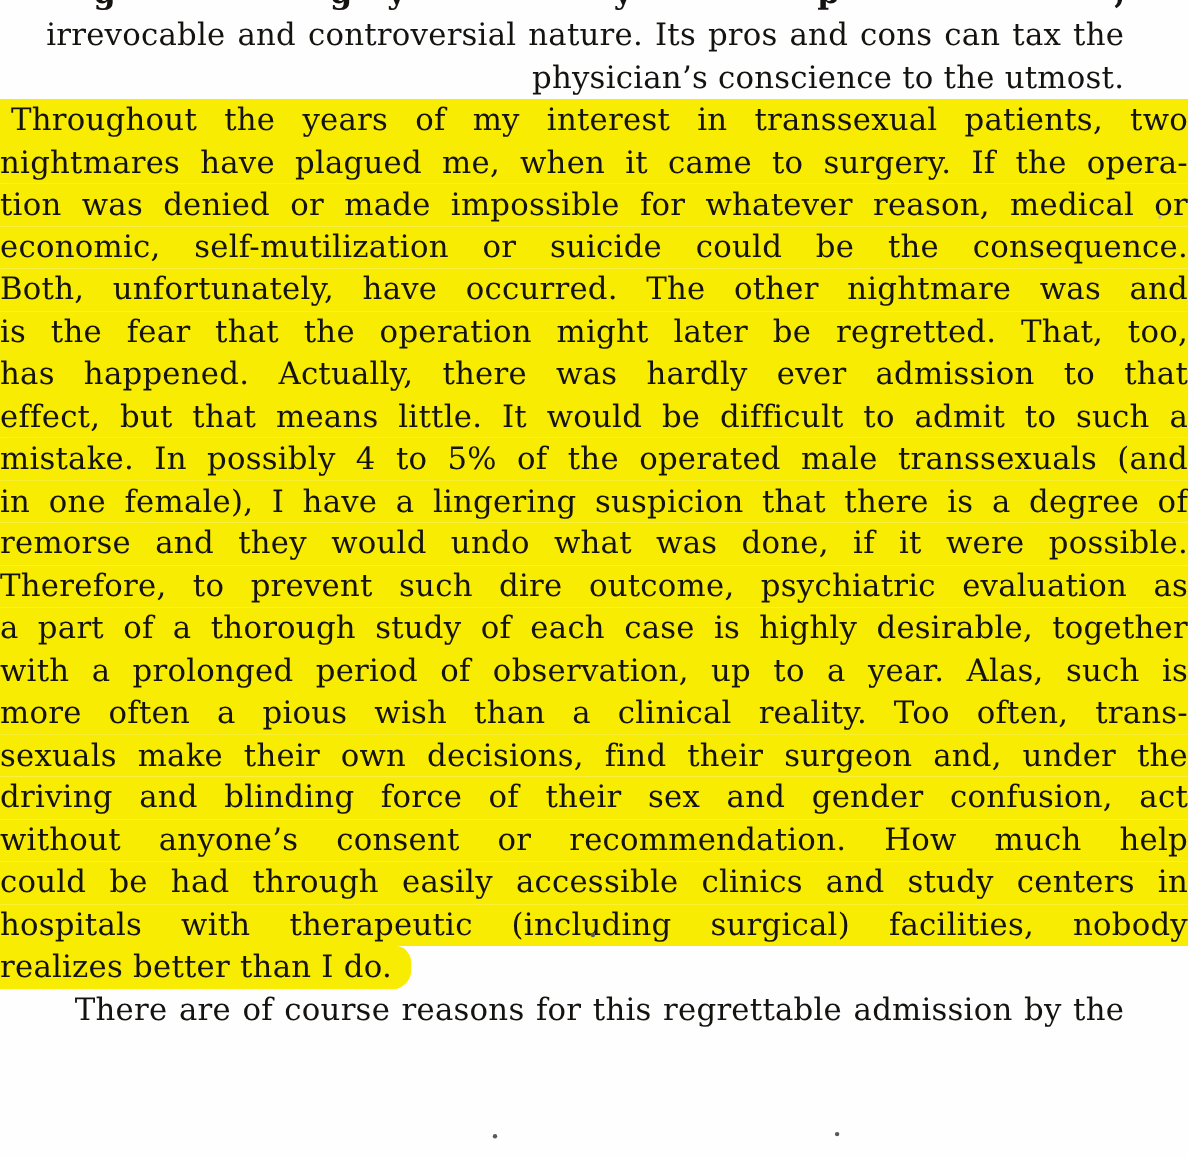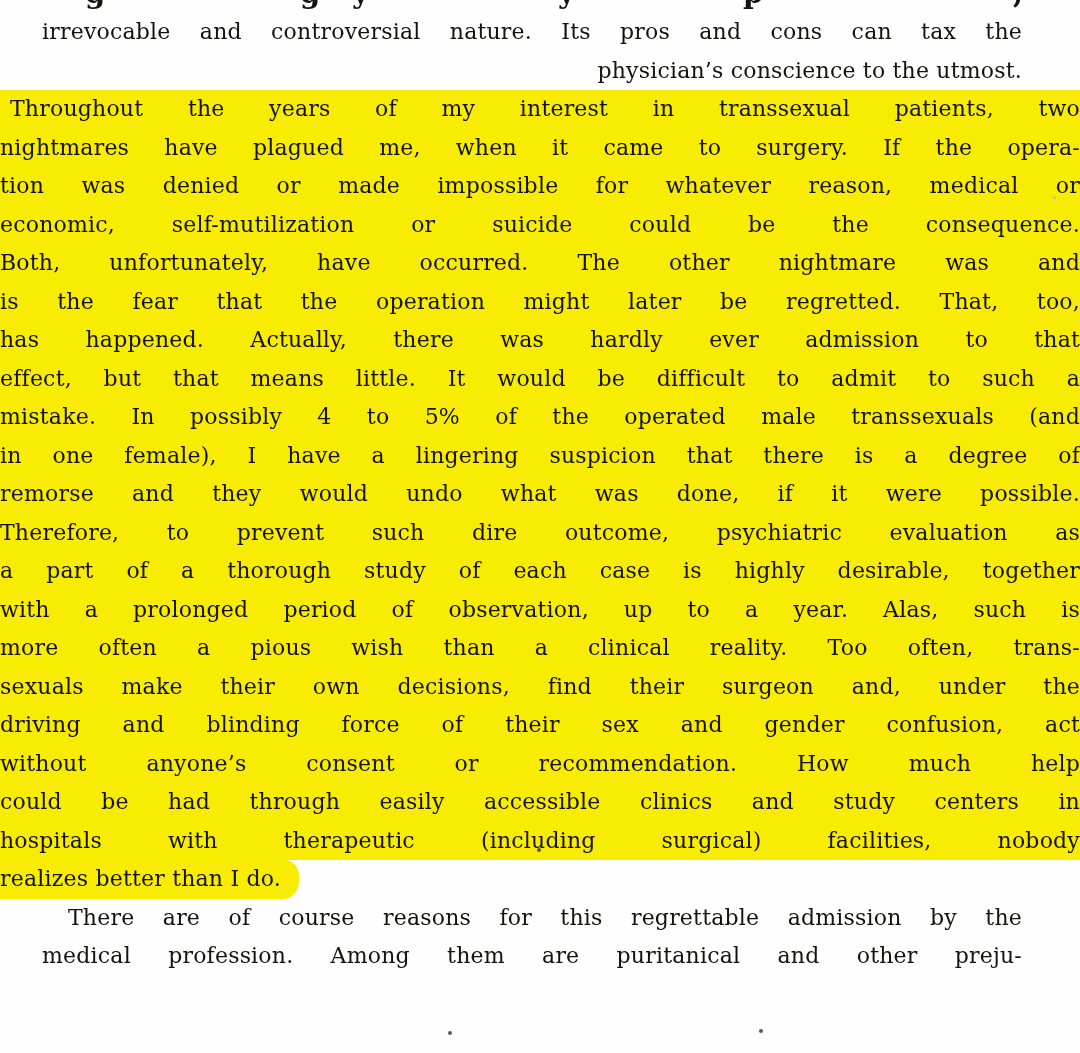--- a/index.html
+++ b/index.html
@@ -41,7 +41,7 @@
     margin-right:58px;
     height:38.5px;
     line-height:38.5px;
-    font-size:22px;
+    font-size:28px;
     letter-spacing:0.2px;
     text-align:justify;
     overflow:hidden;

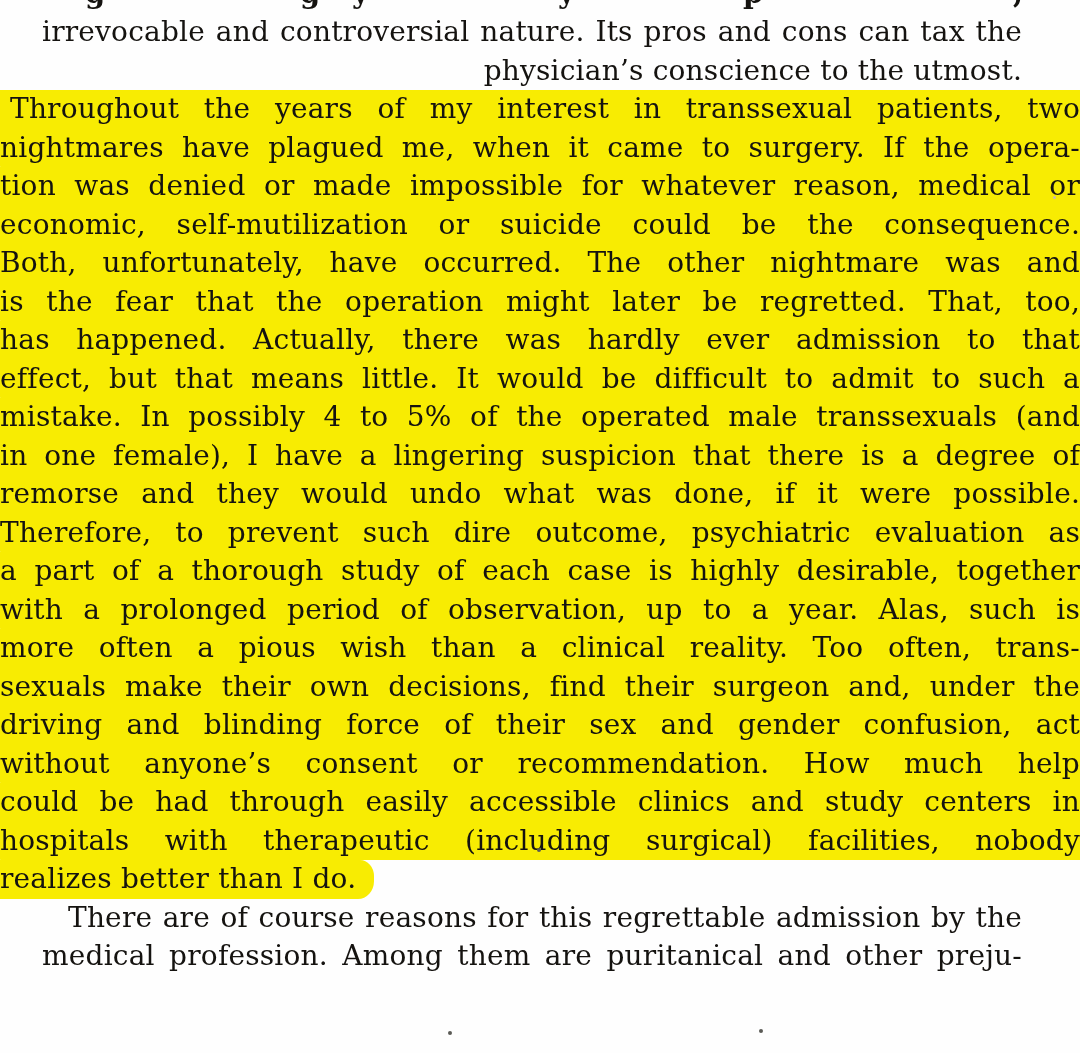--- a/index.html
+++ b/index.html
@@ -126,7 +126,6 @@
         <div class="line hl">hospitals with therapeutic (including surgical) facilities, nobody</div>
         <div class="line hl noj last">realizes better than I do.</div>
         <div class="line indent">There are of course reasons for this regrettable admission by the</div>
-        <div class="line">medical profession. Among them are puritanical and other preju-</div>
       </div>
   </div>
 <div class="speck" style="left: 537px; top: 848px;"></div>

